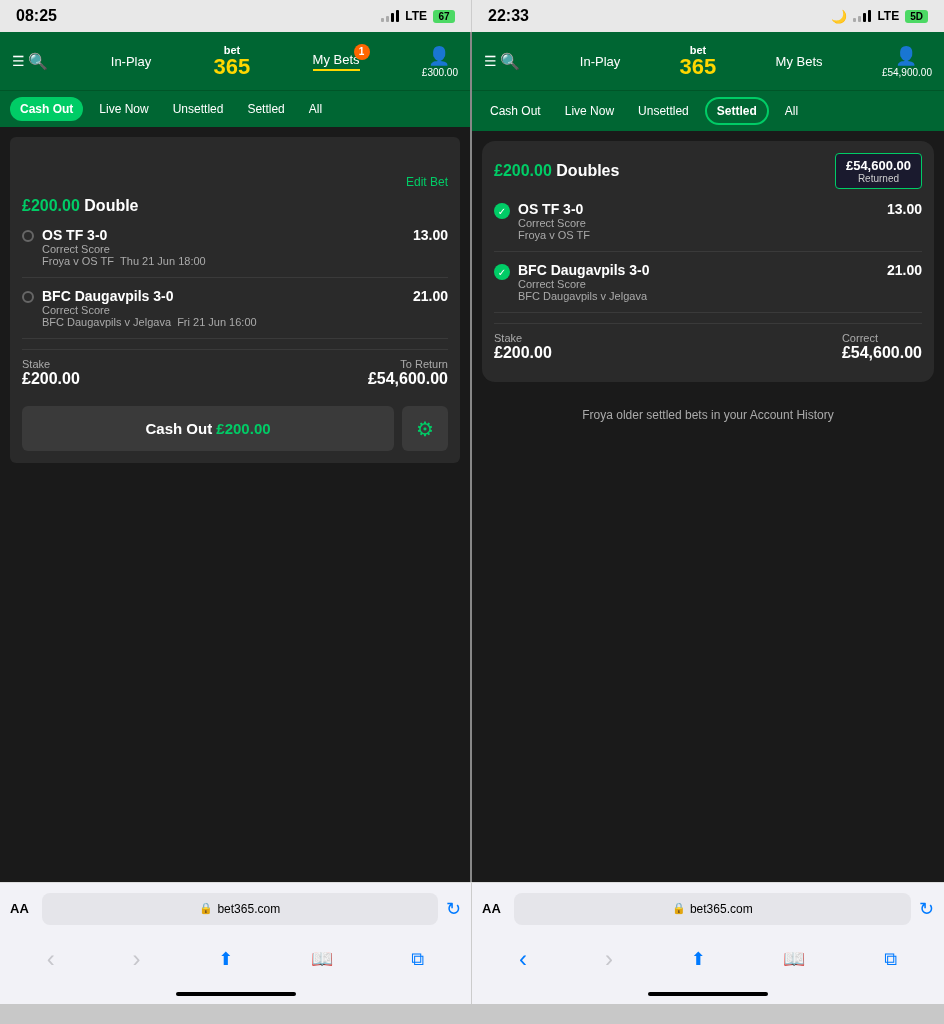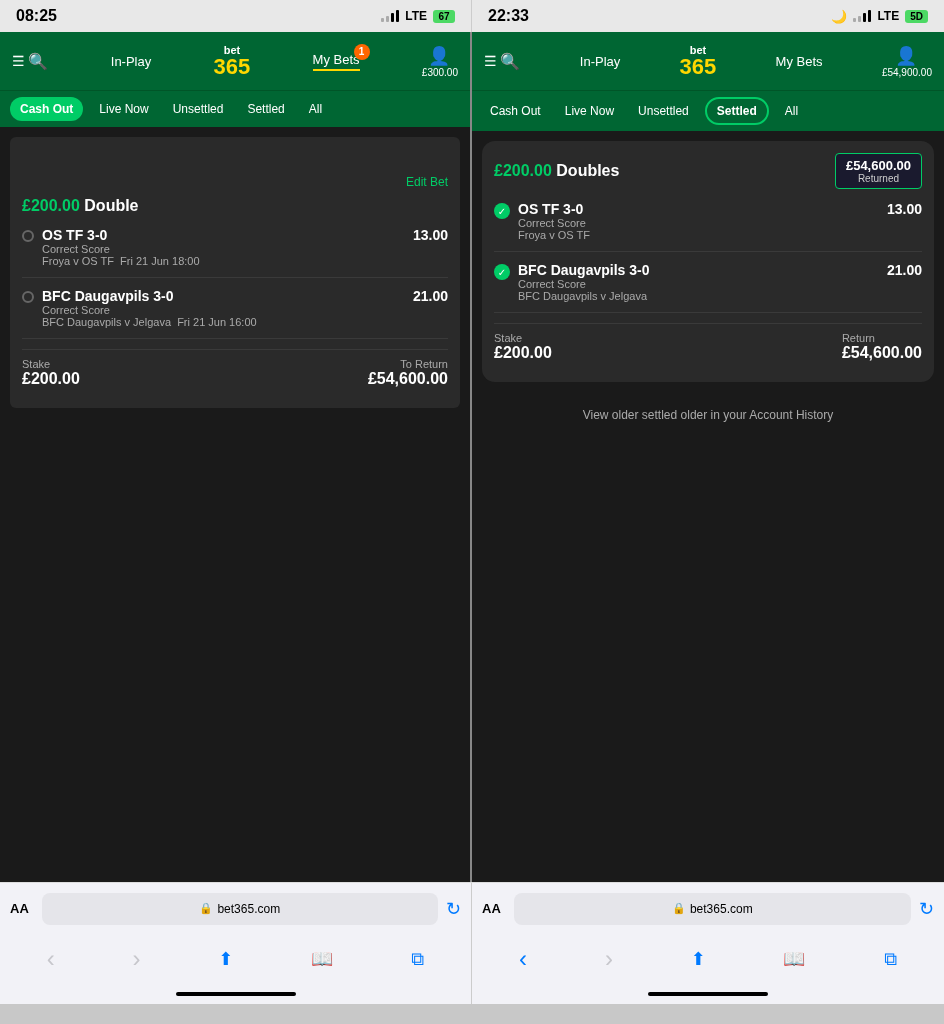--- a/index.html
+++ b/index.html
@@ -96,7 +96,7 @@
             <div>
               <div style="font-size:14px; font-weight:700; color:#fff;">OS TF 3-0</div>
               <div style="font-size:11px; color:#aaa;">Correct Score</div>
-              <div style="font-size:11px; color:#aaa;"><span>Froya v OS TF</span>&nbsp;&nbsp;<span>Fri 21 Jun 18:00</span></div>
+              <div style="font-size:11px; color:#aaa;"><span>Froya v OS TF</span>&nbsp;&nbsp;<span>Thu 21 Jun 18:00</span></div>
             </div>
           </div>
           <span style="font-size:14px; font-weight:600; color:#fff;">13.00</span>

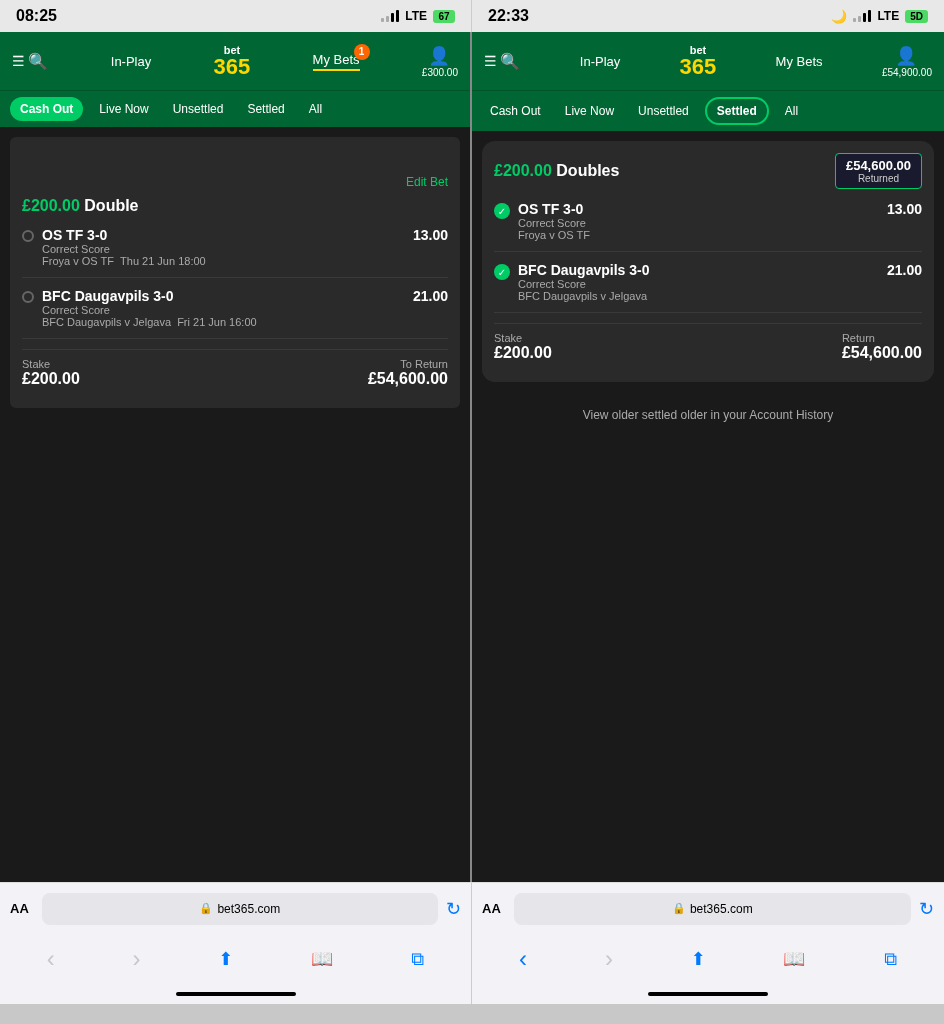--- a/index.html
+++ b/index.html
@@ -203,7 +203,7 @@
             <div style="font-size:16px; font-weight:700; color:#fff;">£200.00</div>
           </div>
           <div>
-            <div style="font-size:11px; color:#aaa;">Return</div>
+            <div style="font-size:11px; color:#aaa;">Correct</div>
             <div style="font-size:16px; font-weight:700; color:#fff;">£54,600.00</div>
           </div>
         </div>

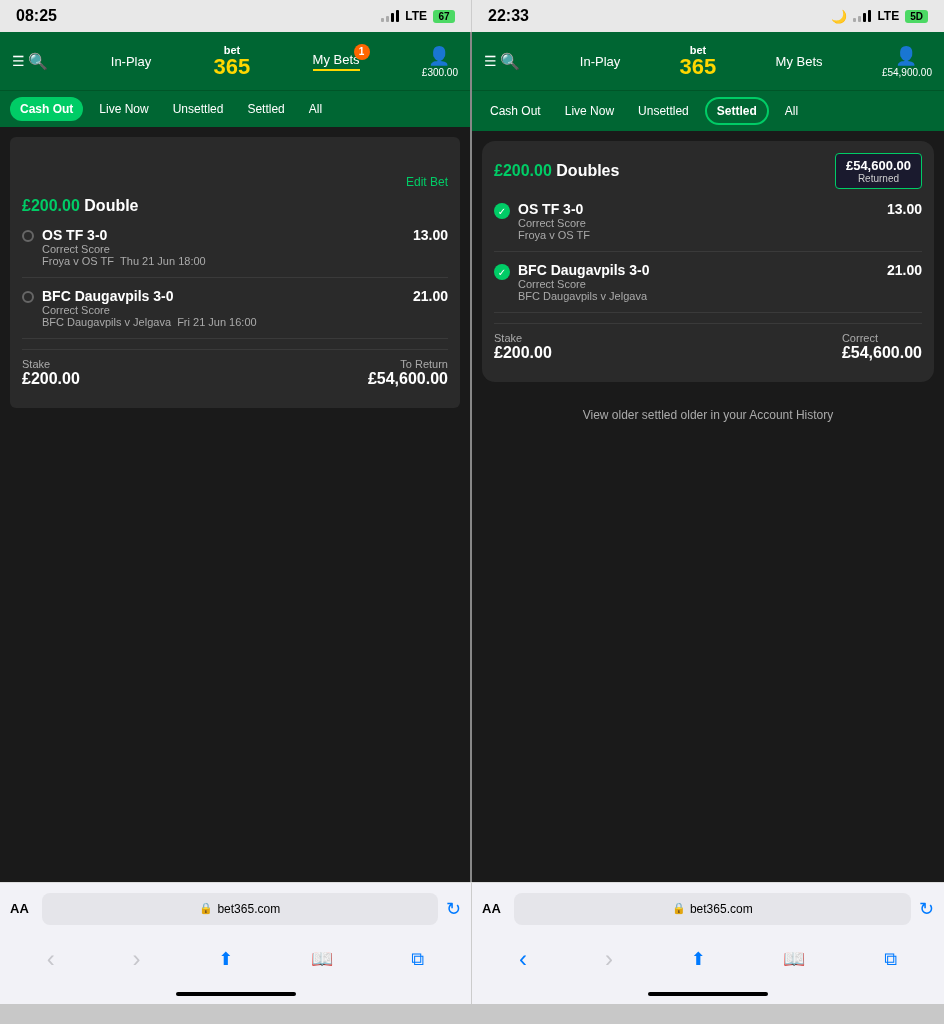--- a/index.html
+++ b/index.html
@@ -210,7 +210,7 @@
 
       </div>
 
-      <div style="text-align:center; padding:16px; color:#aaa; font-size:12px; cursor:pointer;">View older settled older in your Account History</div>
+      <div style="text-align:center; padding:16px; color:#aaa; font-size:12px; cursor:pointer;">Froya older settled bets in your Account History</div>
 
     </div>
   </div>

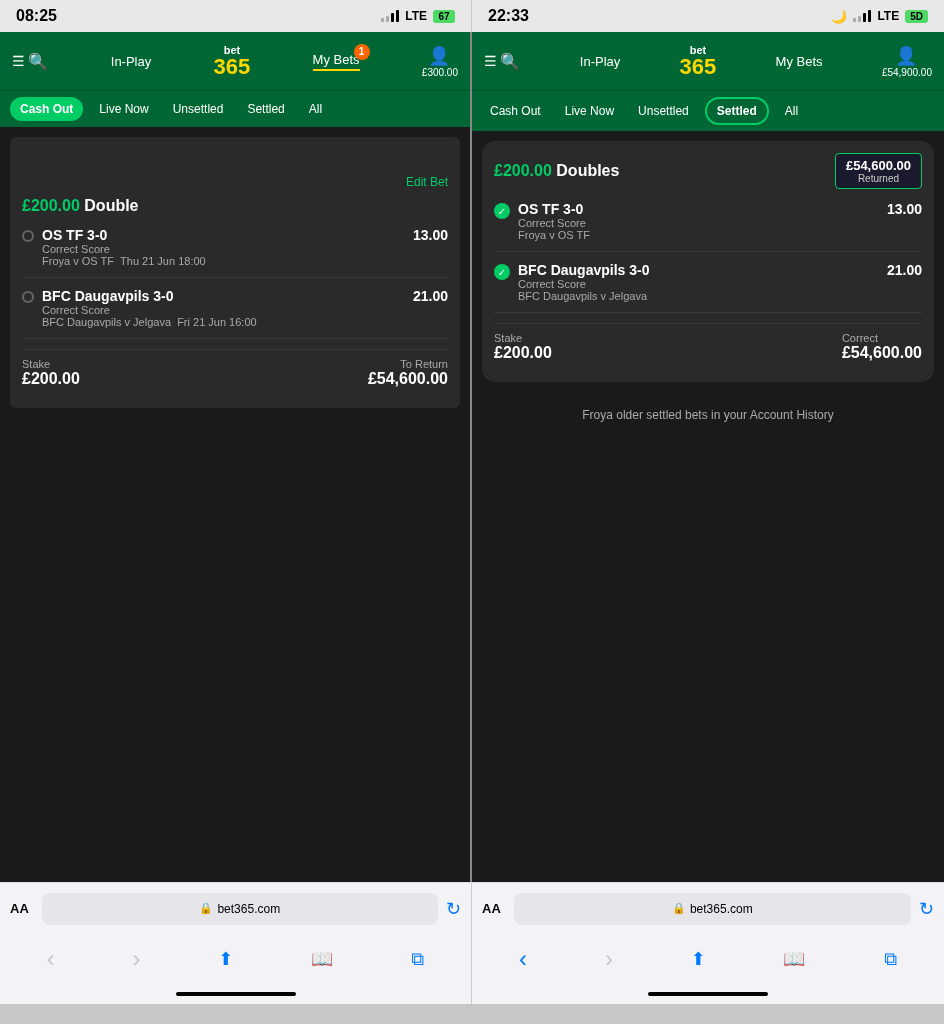--- a/index.html
+++ b/index.html
@@ -125,6 +125,14 @@
           </div>
         </div>
 
+        <div style="display:flex; gap:8px; margin-top:10px;">
+          <button style="flex:1; background:#3a3a3a; border:none; border-radius:6px; padding:14px; color:#fff; font-size:15px; font-weight:700; cursor:pointer; text-align:center;">
+            <span>Cash Out</span> <span style="color:#00cc66;">£200.00</span>
+          </button>
+          <button style="background:#3a3a3a; border:none; border-radius:6px; padding:10px 14px; cursor:pointer; display:flex; align-items:center; justify-content:center;">
+            <span style="color:#00cc66; font-size:20px;">⚙</span>
+          </button>
+        </div>
 
       </div>
     </div>

